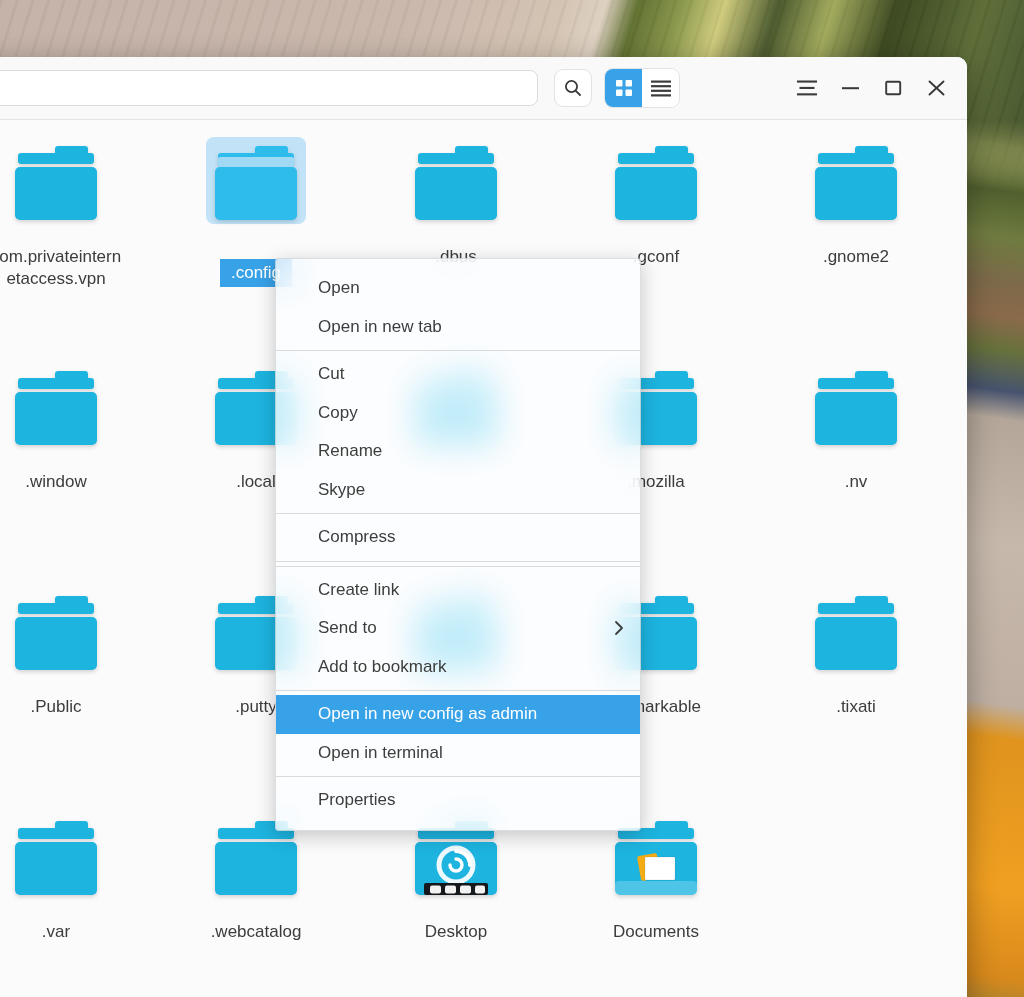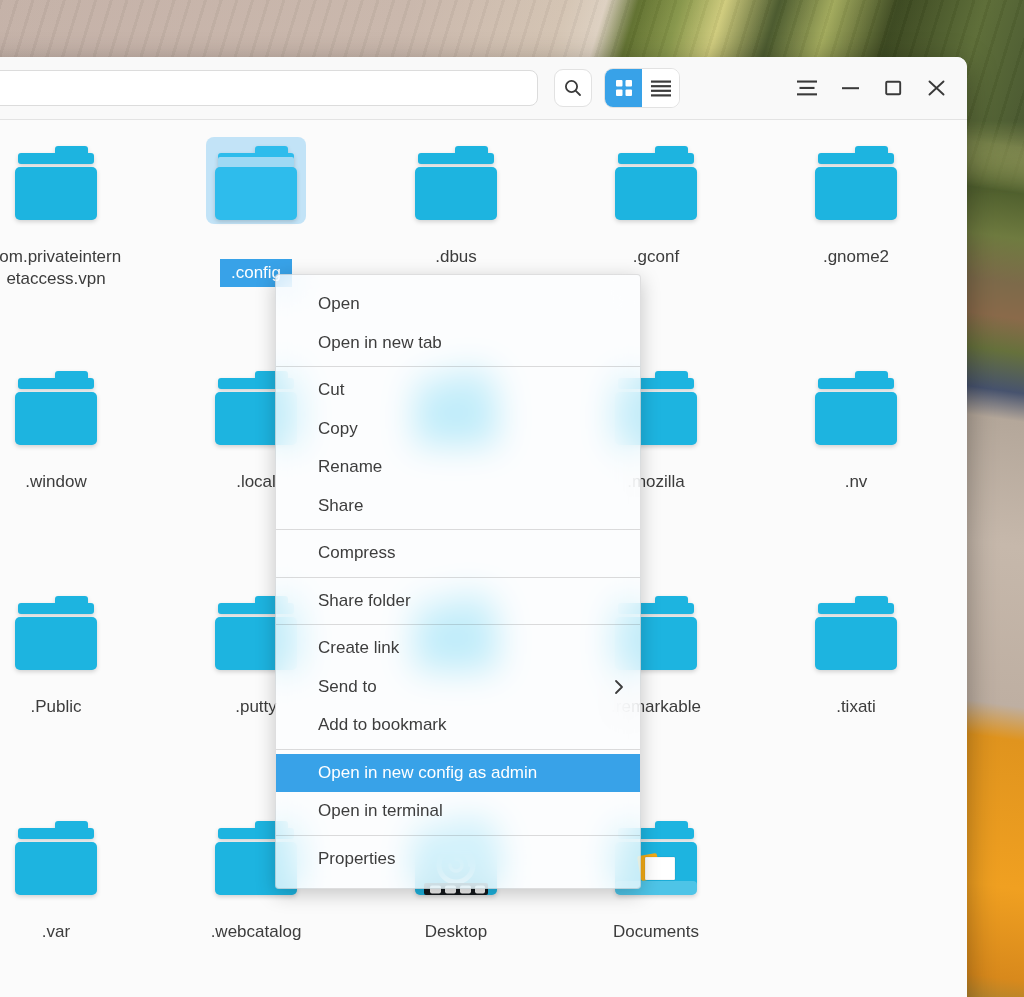--- a/index.html
+++ b/index.html
@@ -53,7 +53,7 @@
   .cell.selected .flabel{background:var(--accent);color:#fff;padding:3px 11px;
     border-radius:0;margin-top:37px;}
   
-  .context-menu{position:absolute;left:275px;top:274px;width:366px;box-sizing:border-box;
+  .context-menu{position:absolute;left:275px;top:258px;width:366px;box-sizing:border-box;
     padding:10px 0;background:rgba(252,253,255,0.75);
     backdrop-filter:blur(17px) saturate(1.15);-webkit-backdrop-filter:blur(17px) saturate(1.15);
     border:1px solid rgba(0,0,0,0.12);border-radius:4px;

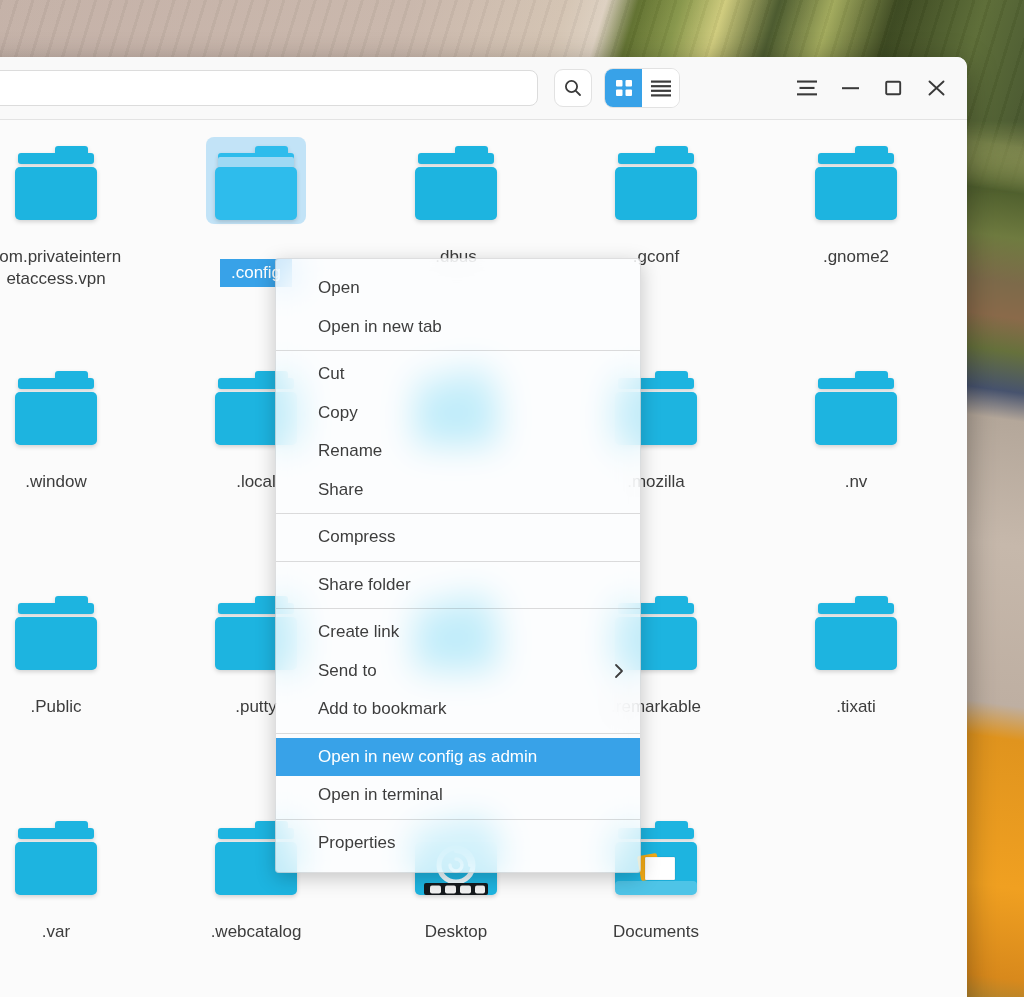--- a/index.html
+++ b/index.html
@@ -328,7 +328,7 @@
         <span>Rename</span>
       </div>
       <div class="mi">
-        <span>Share</span>
+        <span>Skype</span>
       </div>
       <div class="msep"></div>
       <div class="mi">

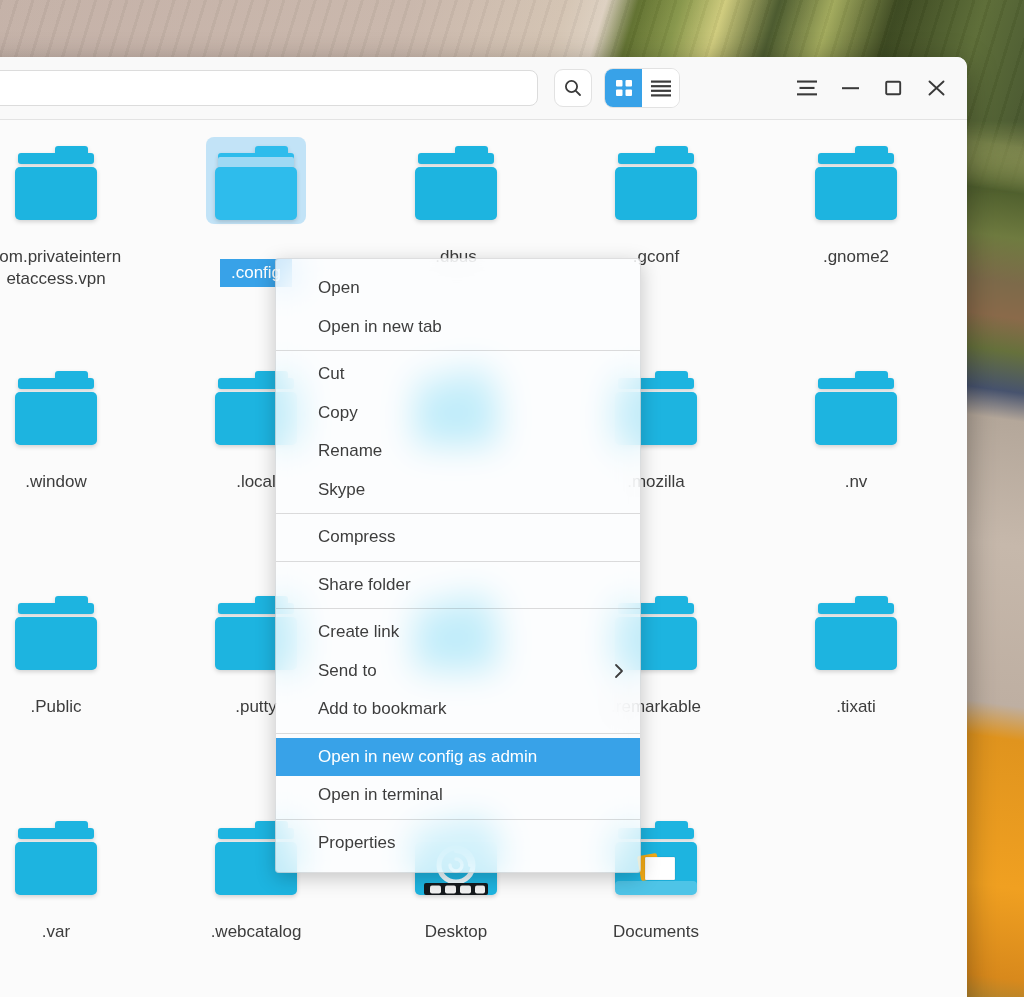--- a/index.html
+++ b/index.html
@@ -335,9 +335,6 @@
         <span>Compress</span>
       </div>
       <div class="msep"></div>
-      <div class="mi">
-        <span>Share folder</span>
-      </div>
       <div class="msep"></div>
       <div class="mi">
         <span>Create link</span>

